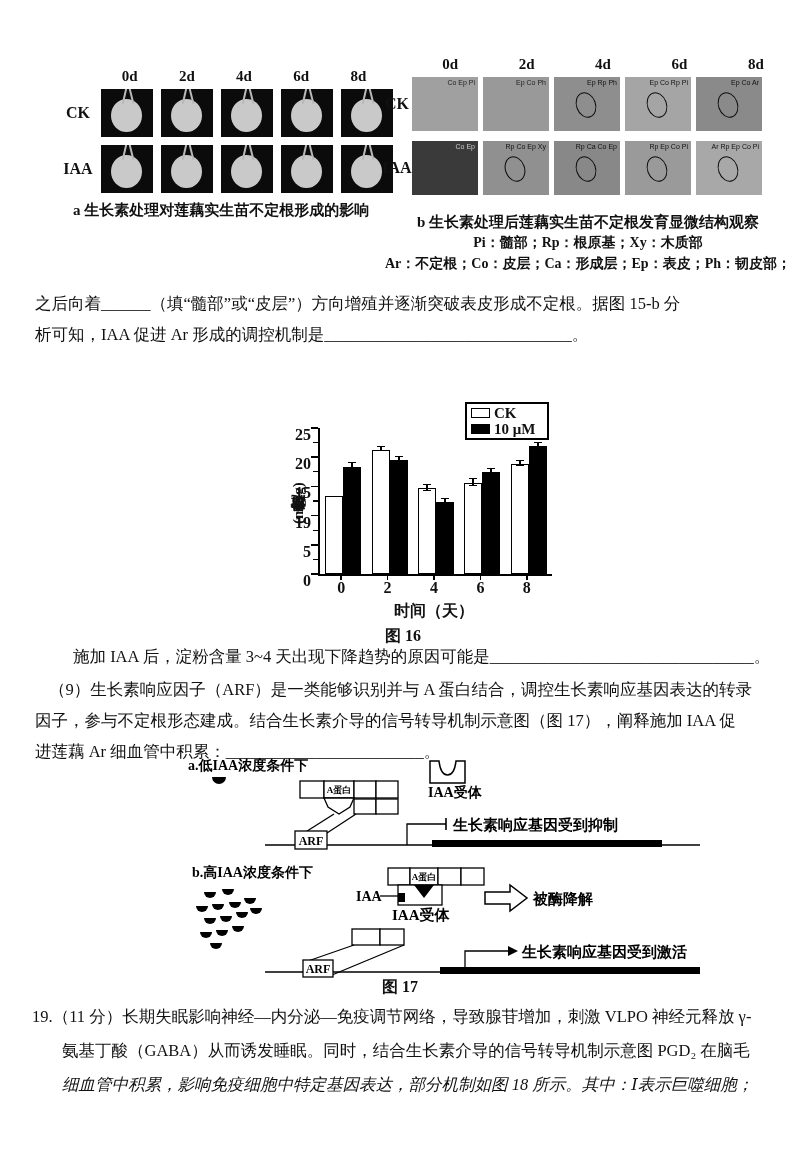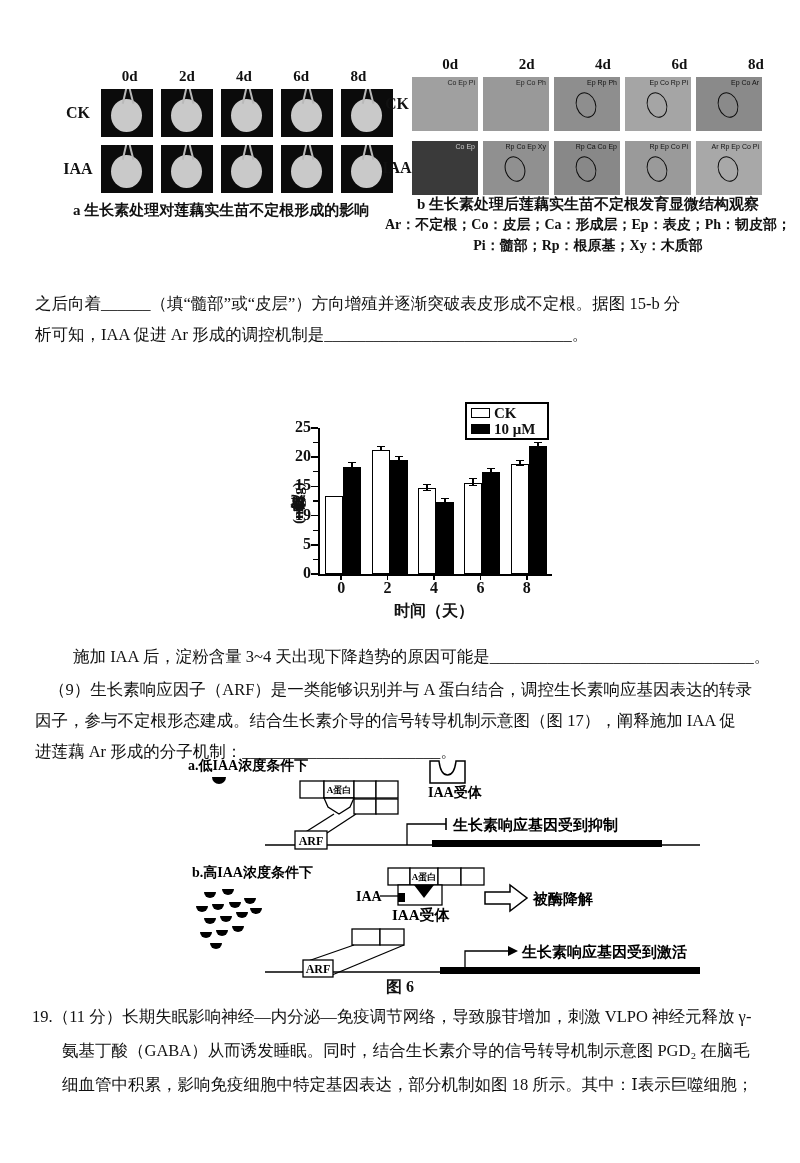--- a/index.html
+++ b/index.html
@@ -181,7 +181,7 @@
           </div>
         </div>
     </div>
-    <div class="pcap" style="margin-top:0;">b 生长素处理后莲藕实生苗不定根发育显微结构观察</div>
+    <div class="pcap" style="margin-top:18px;">b 生长素处理后莲藕实生苗不定根发育显微结构观察</div>
     <div class="legend-line">Ar：不定根；Co：皮层；Ca：形成层；Ep：表皮；Ph：韧皮部；</div>
     <div class="legend-line">Pi：髓部；Rp：根原基；Xy：木质部</div>
   </div>

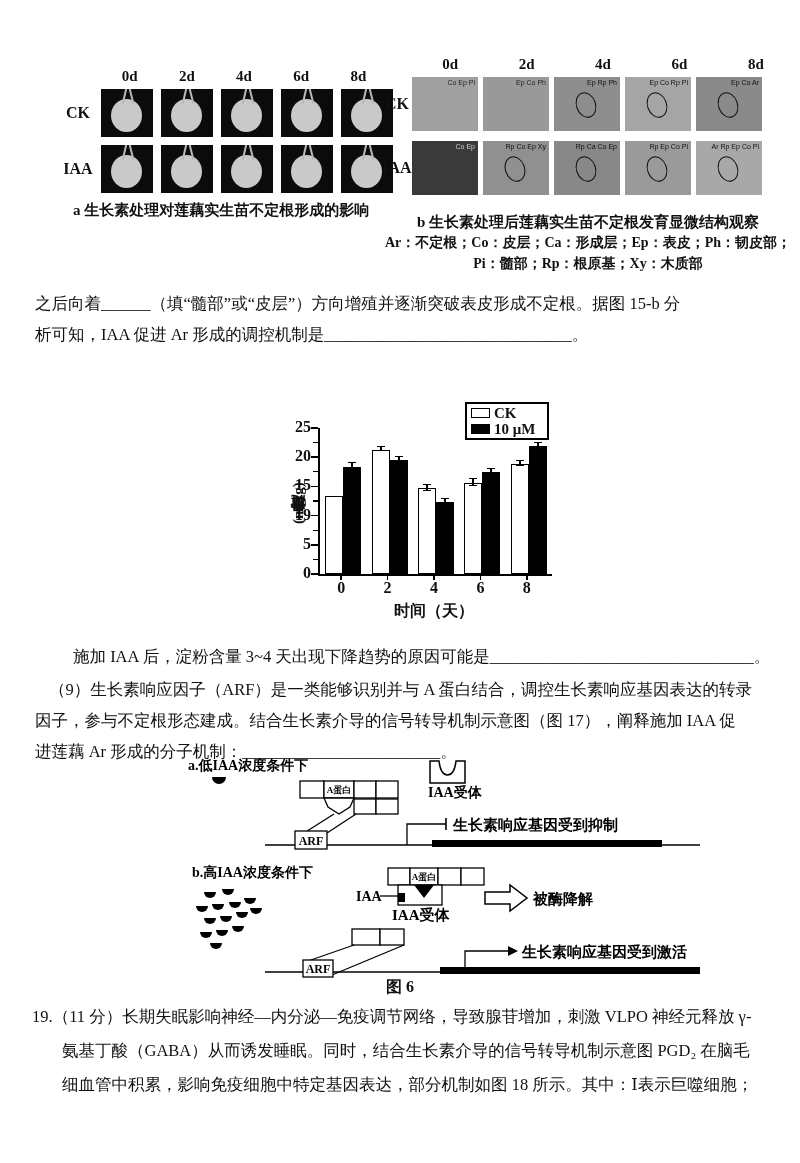--- a/index.html
+++ b/index.html
@@ -182,8 +182,8 @@
         </div>
     </div>
     <div class="pcap" style="margin-top:18px;">b 生长素处理后莲藕实生苗不定根发育显微结构观察</div>
+    <div class="legend-line">Pi：髓部；Rp：根原基；Xy：木质部</div>
     <div class="legend-line">Ar：不定根；Co：皮层；Ca：形成层；Ep：表皮；Ph：韧皮部；</div>
-    <div class="legend-line">Pi：髓部；Rp：根原基；Xy：木质部</div>
   </div>
 
 

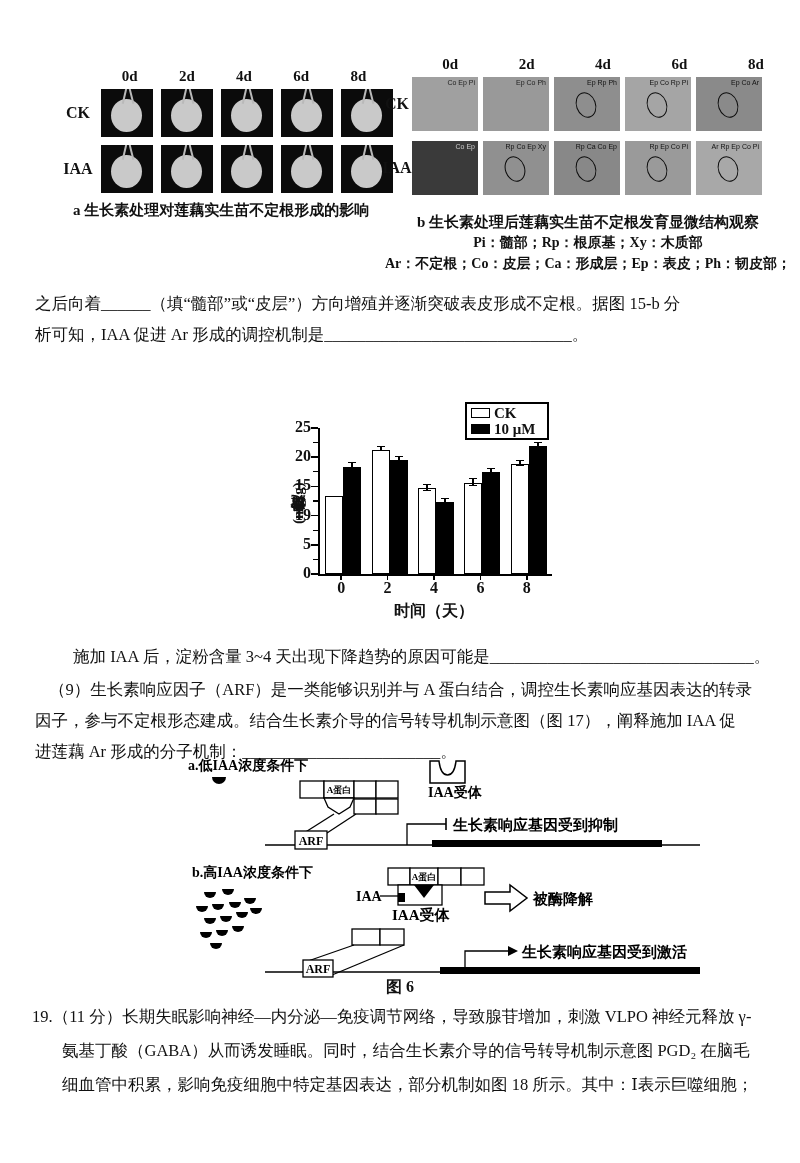--- a/index.html
+++ b/index.html
@@ -33,7 +33,7 @@
   .bar{position:absolute;bottom:0;border:1.5px solid #000;box-sizing:border-box;}
   .err{position:absolute;border-top:1.5px solid #000;border-bottom:1.5px solid #000;
        background:linear-gradient(to right,transparent calc(50% - .75px),#000 calc(50% - .75px),#000 calc(50% + .75px),transparent calc(50% + .75px));}
-  .ytick-label{position:absolute;left:38px;width:30px;text-align:right;font-size:16px;font-weight:bold;}
+  .ytick-label{position:absolute;left:38px;width:30px;text-align:right;font-size:16px;font-weight:bold;margin-top:8px;}
   .tickmark{position:absolute;background:#000;}
   .xtick-label{position:absolute;top:181px;width:24px;text-align:center;font-size:16px;font-weight:bold;}
   #legendbox{position:absolute;left:222px;top:4px;width:72px;border:2px solid #000;padding:1px 4px;background:#fff;}

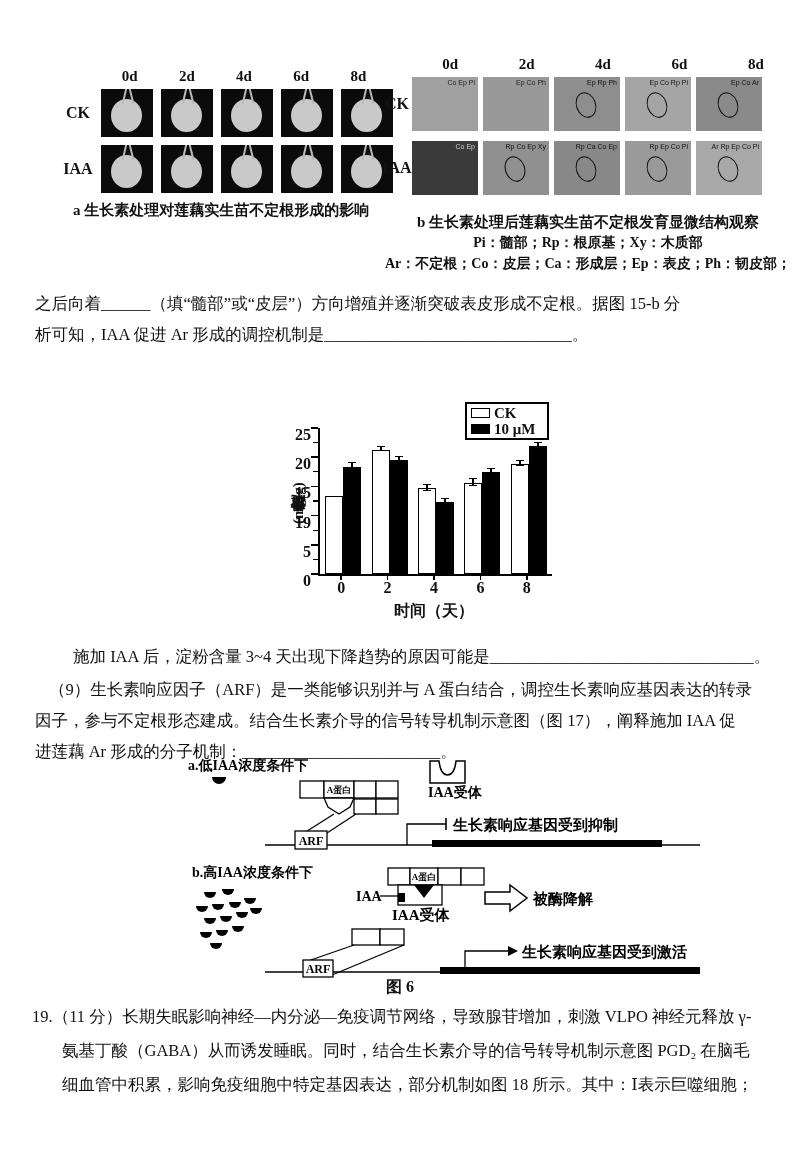--- a/index.html
+++ b/index.html
@@ -226,6 +226,7 @@
         <div class="err" style="left: 213.8px; width: 8px; bottom: 126.144px; height: 3.504px;"></div>
       </div>
     <div id="xlab">时间（天）</div>
+    <div id="fig16cap">图 16</div>
   <div class="ytick-label" style="top: 166px;">0</div>
       <div class="tickmark" style="left: 68px; top: 175.25px; width: 7px; height: 1.5px;"></div>
       <div class="ytick-label" style="top: 136.8px;">5</div>

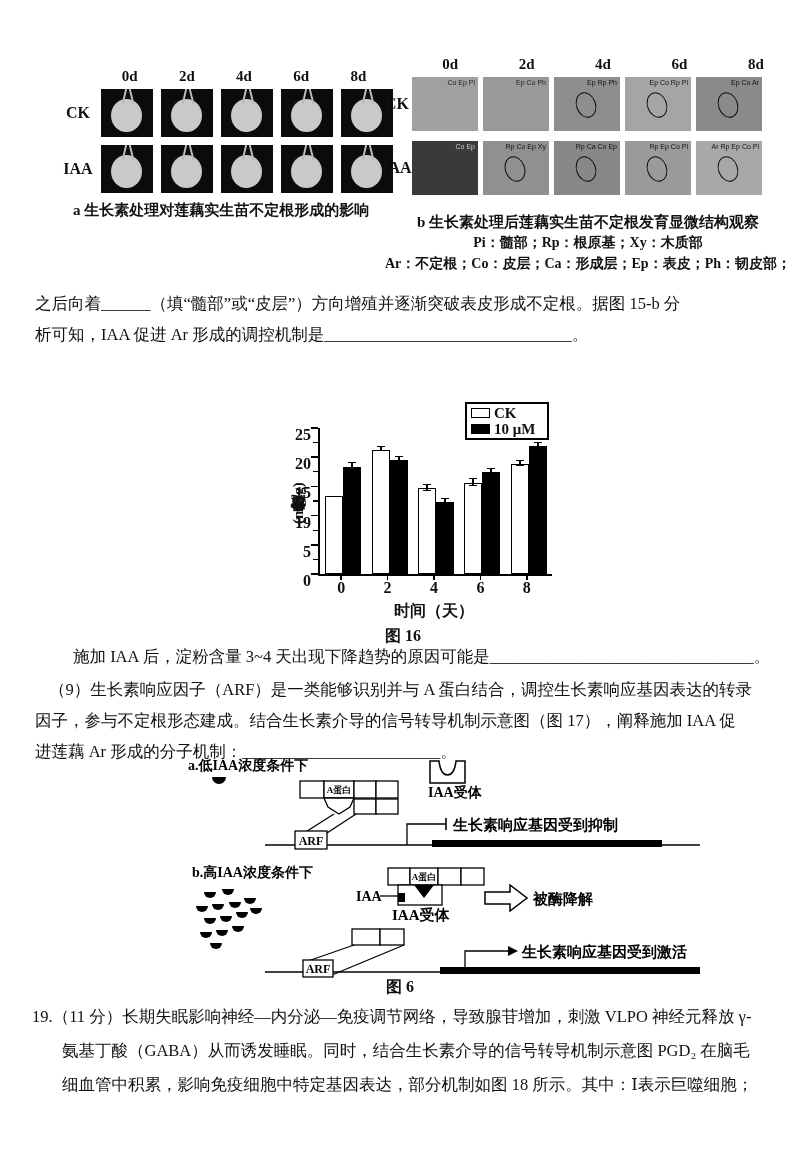--- a/index.html
+++ b/index.html
@@ -261,7 +261,7 @@
   <div class="abs" style="left:35px;top:674px;width:745px;">
     <div class="textline ind">（9）生长素响应因子（ARF）是一类能够识别并与 A 蛋白结合，调控生长素响应基因表达的转录</div>
     <div class="textline">因子，参与不定根形态建成。结合生长素介导的信号转导机制示意图（图 17），阐释施加 IAA 促</div>
-    <div class="textline">进莲藕 Ar 形成的分子机制：________________________。</div>
+    <div class="textline">进莲藕 Ar 细血管中积累：________________________。</div>
   </div>
 
   <svg class="abs" style="left:180px;top:753px;" width="560" height="228" viewBox="0 0 560 228">

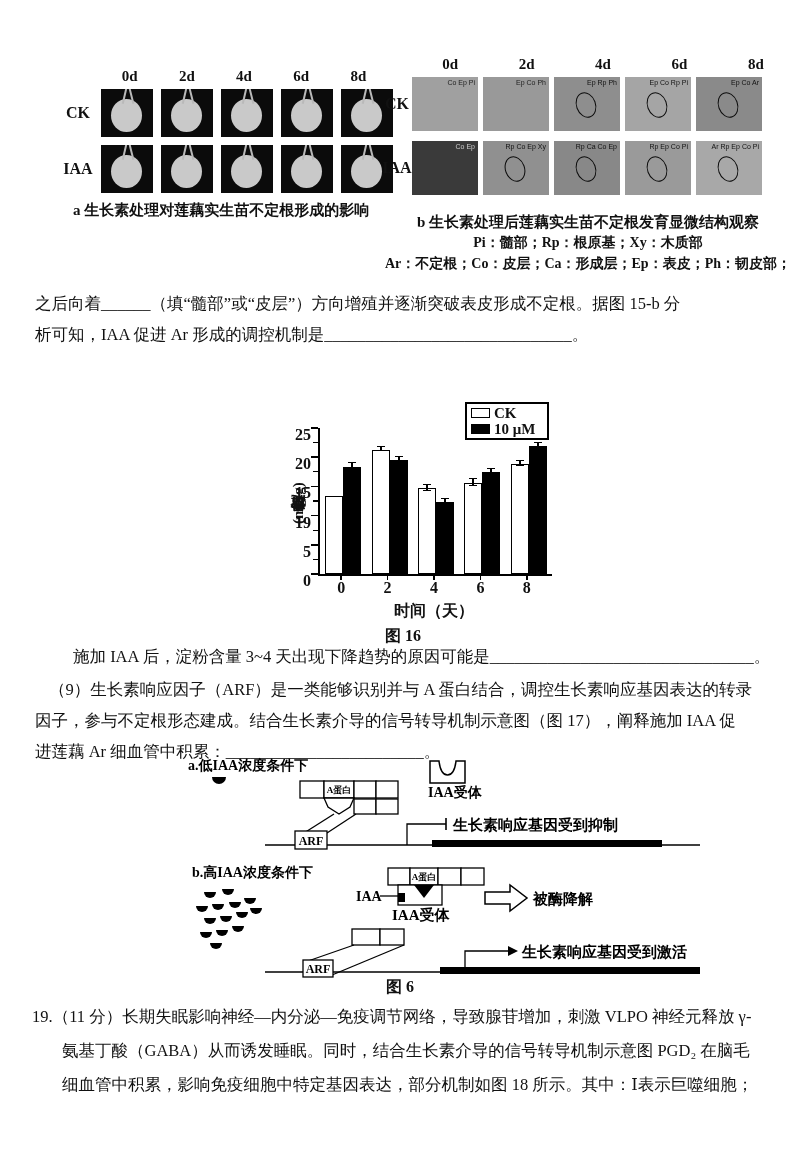--- a/index.html
+++ b/index.html
@@ -340,7 +340,7 @@
     <text x="342" y="204" font-size="15" class="svg-bold">生长素响应基因受到激活</text>
   </svg>
 
-  <div class="abs figcap" style="left:0;top:977px;width:800px;">图 6</div>
+  <div class="abs figcap" style="left:0;top:977px;width:800px;">图 17</div>
 
   <div class="abs" style="left:32px;top:1000px;width:748px;">
     <div class="q19line">19.（11 分）长期失眠影响神经—内分泌—免疫调节网络，导致腺苷增加，刺激 VLPO 神经元释放 γ-</div>

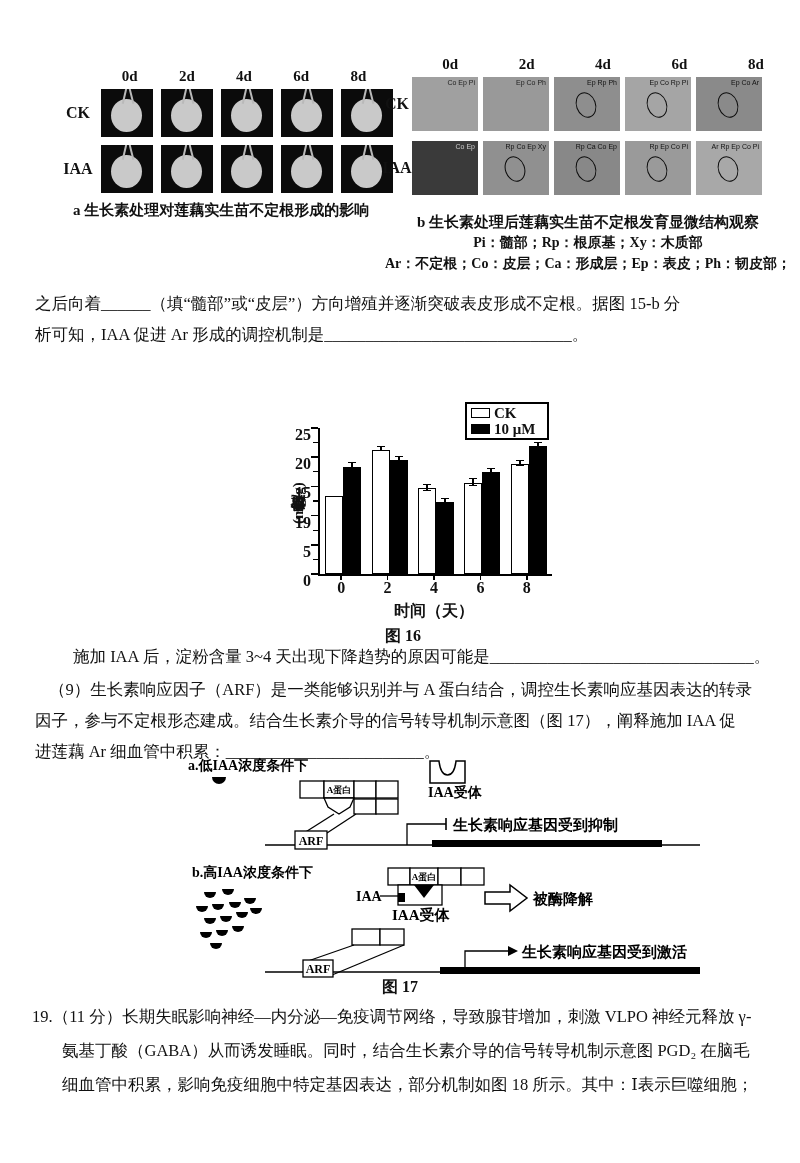--- a/index.html
+++ b/index.html
@@ -345,7 +345,7 @@
   <div class="abs" style="left:32px;top:1000px;width:748px;">
     <div class="q19line">19.（11 分）长期失眠影响神经—内分泌—免疫调节网络，导致腺苷增加，刺激 VLPO 神经元释放 γ-</div>
     <div class="q19line" style="padding-left:30px;">氨基丁酸（GABA）从而诱发睡眠。同时，结合生长素介导的信号转导机制示意图 PGD₂ 在脑毛</div>
-    <div class="q19line" style="padding-left:30px;">细血管中积累，影响免疫细胞中特定基因表达，部分机制如图 18 所示。其中：Ⅰ表示巨噬细胞；</div>
+    <div class="q19line" style="padding-left:30px;font-style:italic;">细血管中积累，影响免疫细胞中特定基因表达，部分机制如图 18 所示。其中：Ⅰ表示巨噬细胞；</div>
   </div>
 
 </div>

